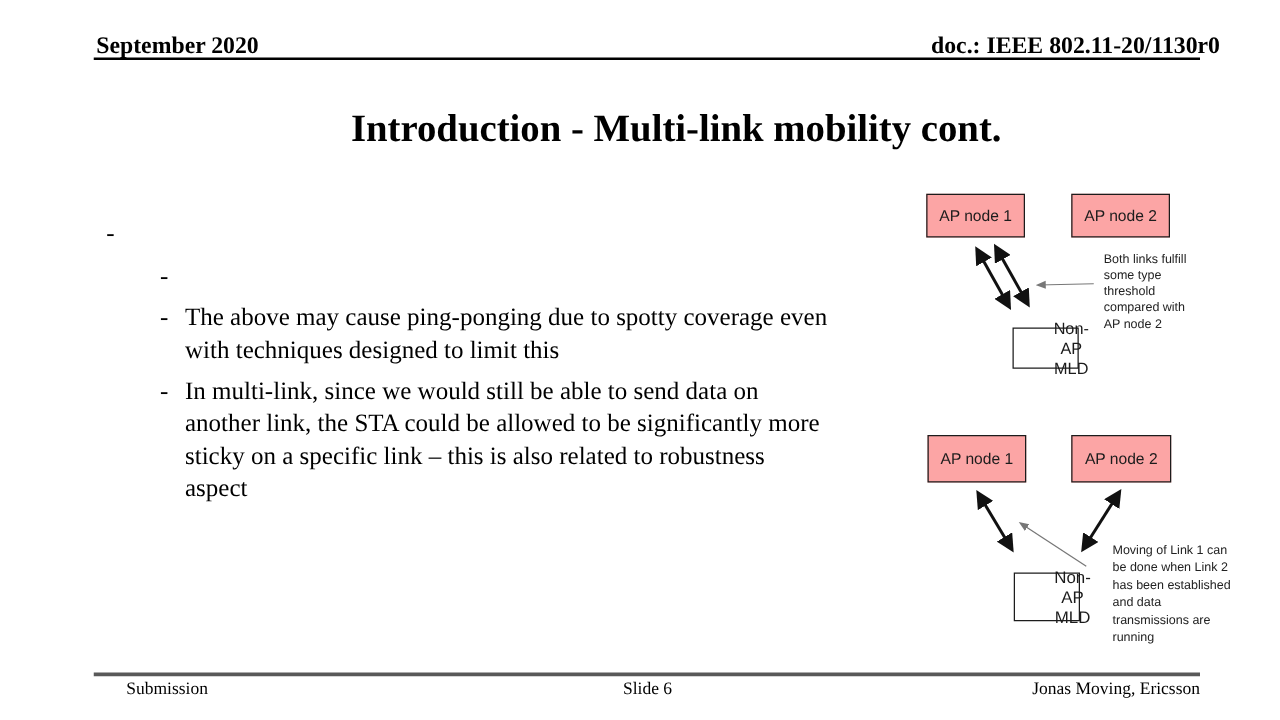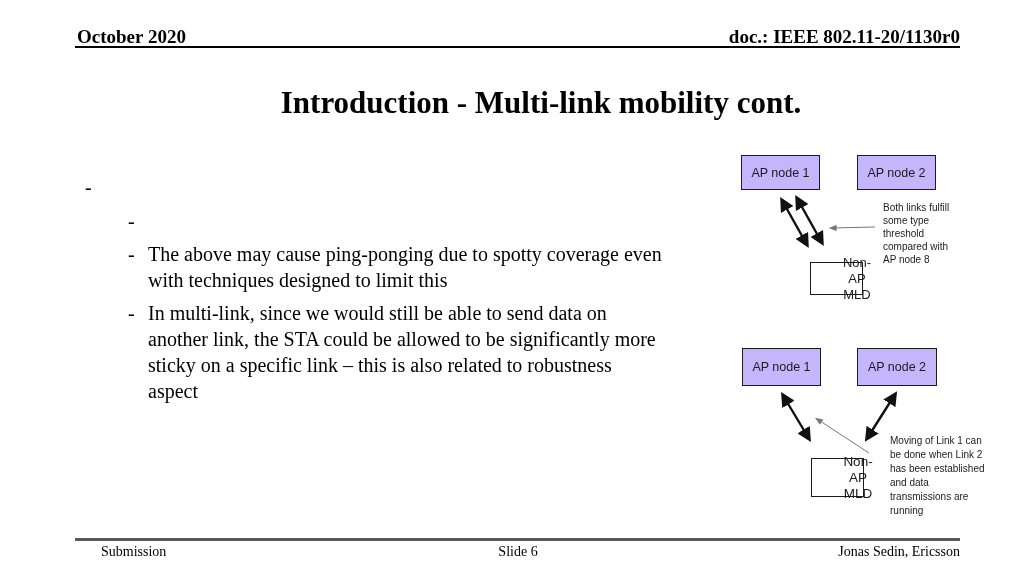--- a/index.html
+++ b/index.html
@@ -93,7 +93,7 @@
 
 <div class="slide">
 
-  <div class="header-date">October 2020</div>
+  <div class="header-date">September 2020</div>
   <div class="header-doc">doc.: IEEE 802.11-20/1130r0</div>
   <div class="header-rule"></div>
 

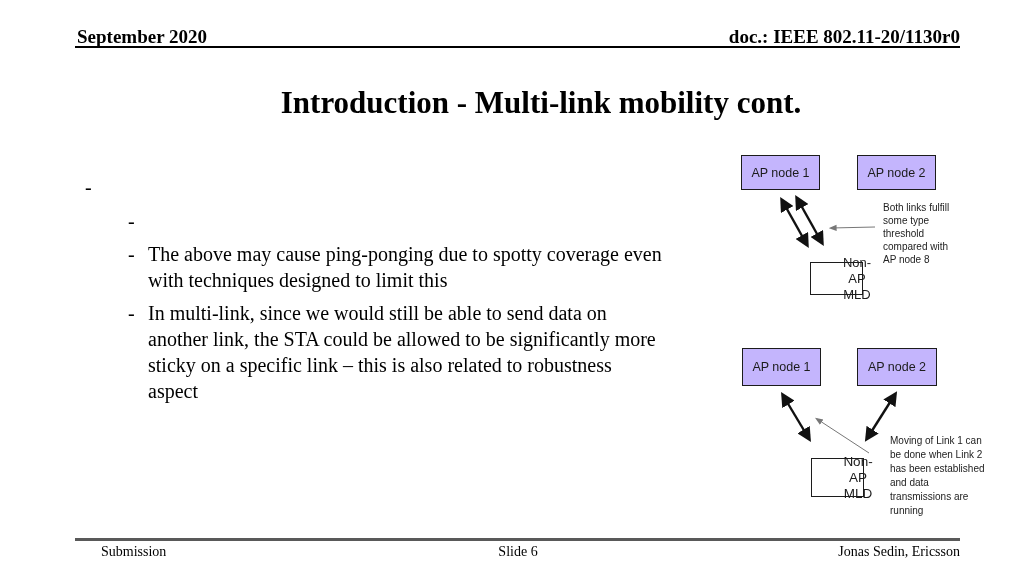--- a/index.html
+++ b/index.html
@@ -17,7 +17,7 @@
     font-size: 19px; font-weight: bold;
   }
   .header-doc {
-    position: absolute; right: 64px; top: 26px;
+    position: absolute; right: 48px; top: 26px;
     font-size: 19px; font-weight: bold;
   }
   .header-rule {

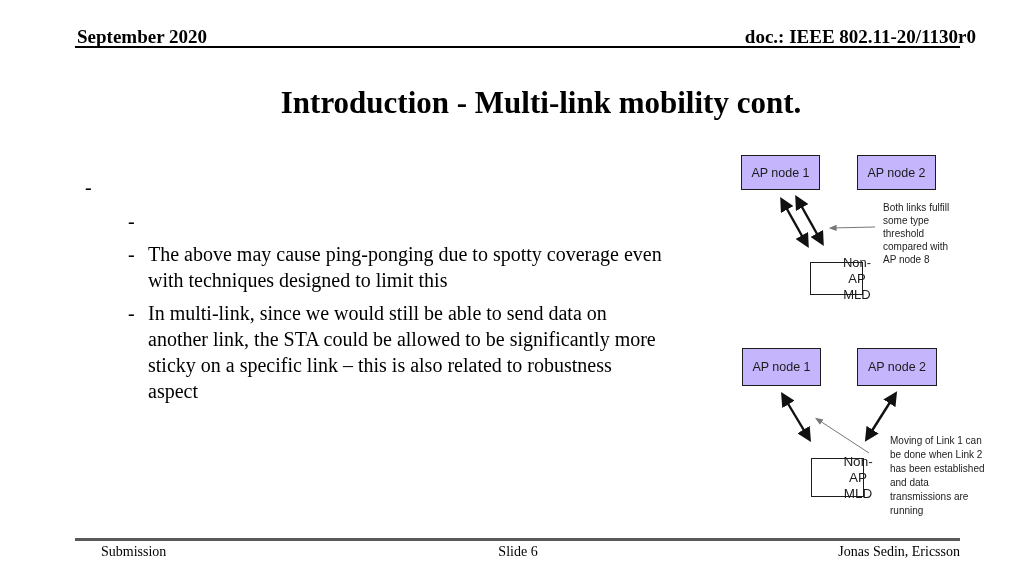--- a/index.html
+++ b/index.html
@@ -43,7 +43,7 @@
   
   .ap-box {
     position: absolute;
-    border: 1.5px solid #1c1c1c; background: #c4b5fd;
+    border: 1.5px solid #1c1c1c; background: #fca5a5;
     display: flex; align-items: center; justify-content: center;
     font-family: "Liberation Sans", sans-serif;
     font-size: 12.5px; color: #1c1c1c;

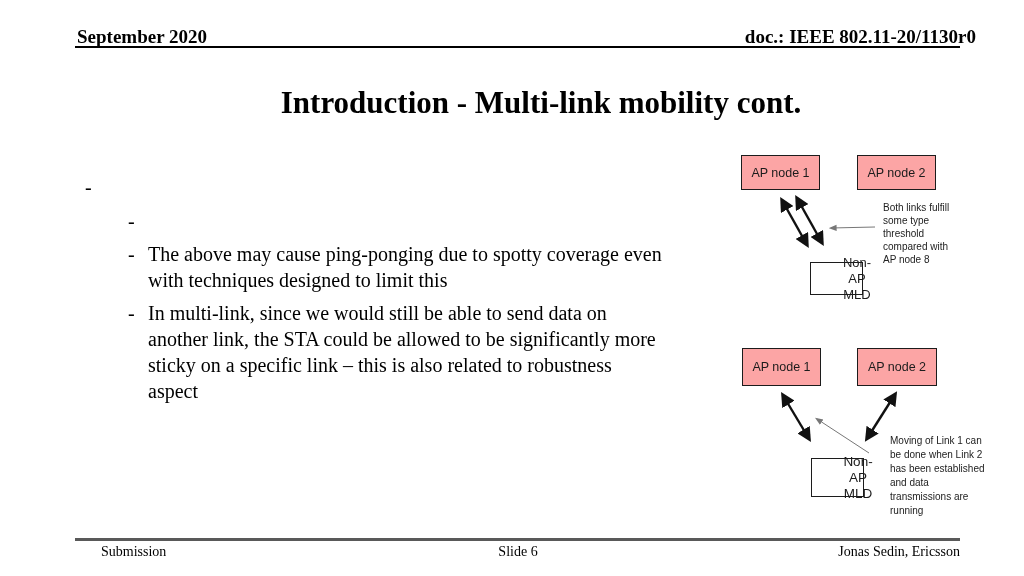--- a/index.html
+++ b/index.html
@@ -148,7 +148,7 @@
 some type
 threshold
 compared with
-AP node 8</div>
+AP node 2</div>
 
   <div class="ap-box" id="b-ap1">AP node 1</div>
   <div class="ap-box" id="b-ap2">AP node 2</div>

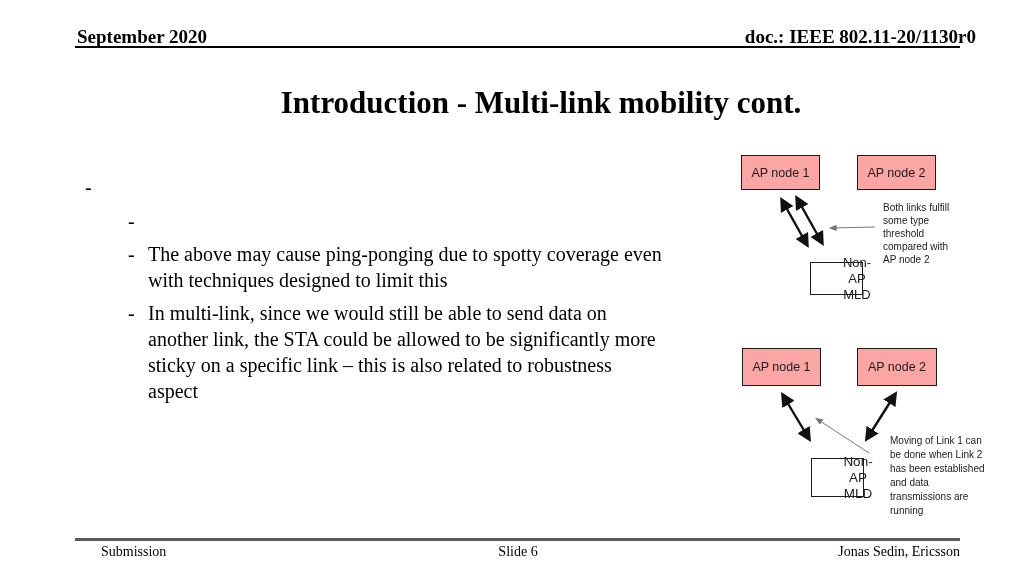--- a/index.html
+++ b/index.html
@@ -163,7 +163,7 @@
   <div class="footer-rule"></div>
   <div class="footer-left">Submission</div>
   <div class="footer-center">Slide 6</div>
-  <div class="footer-right">Jonas Sedin, Ericsson</div>
+  <div class="footer-right">Jonas Moving, Ericsson</div>
 
 </div>
 

